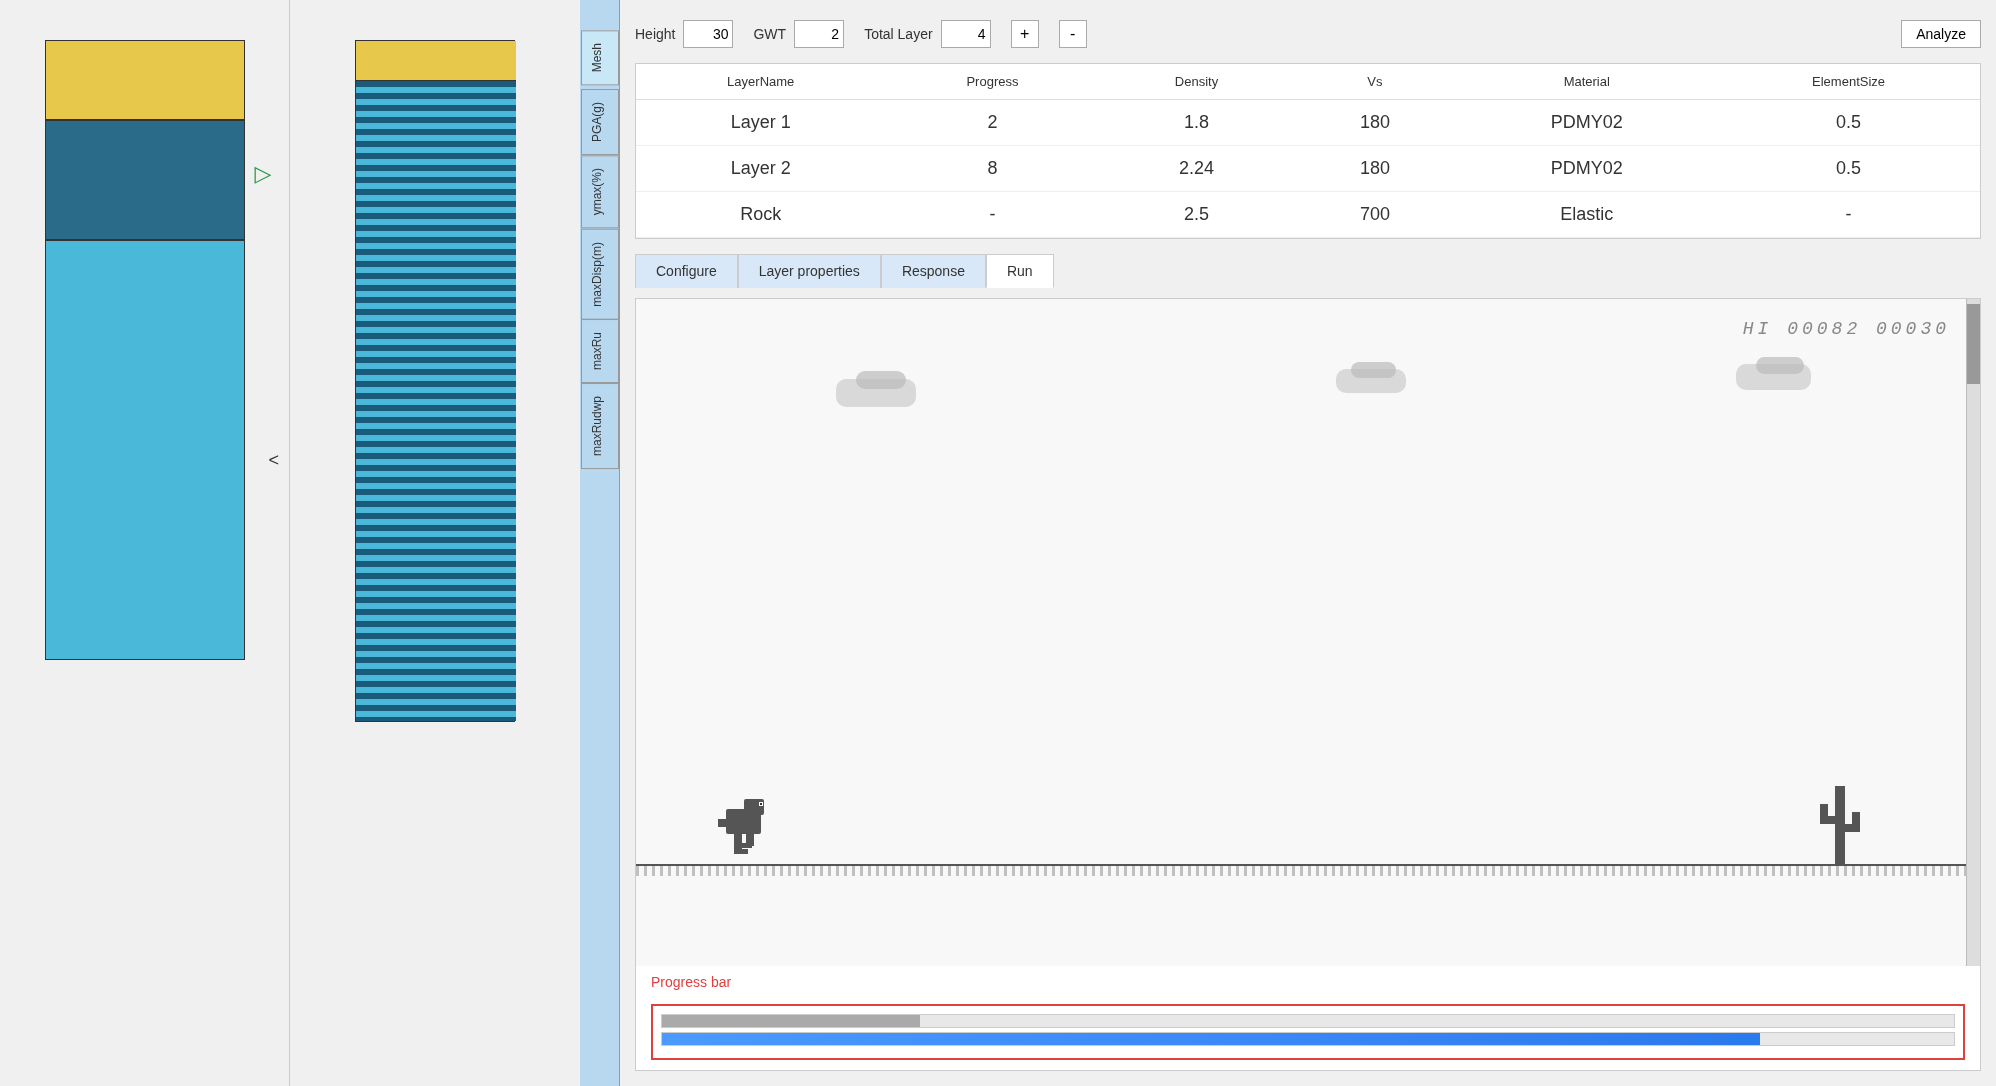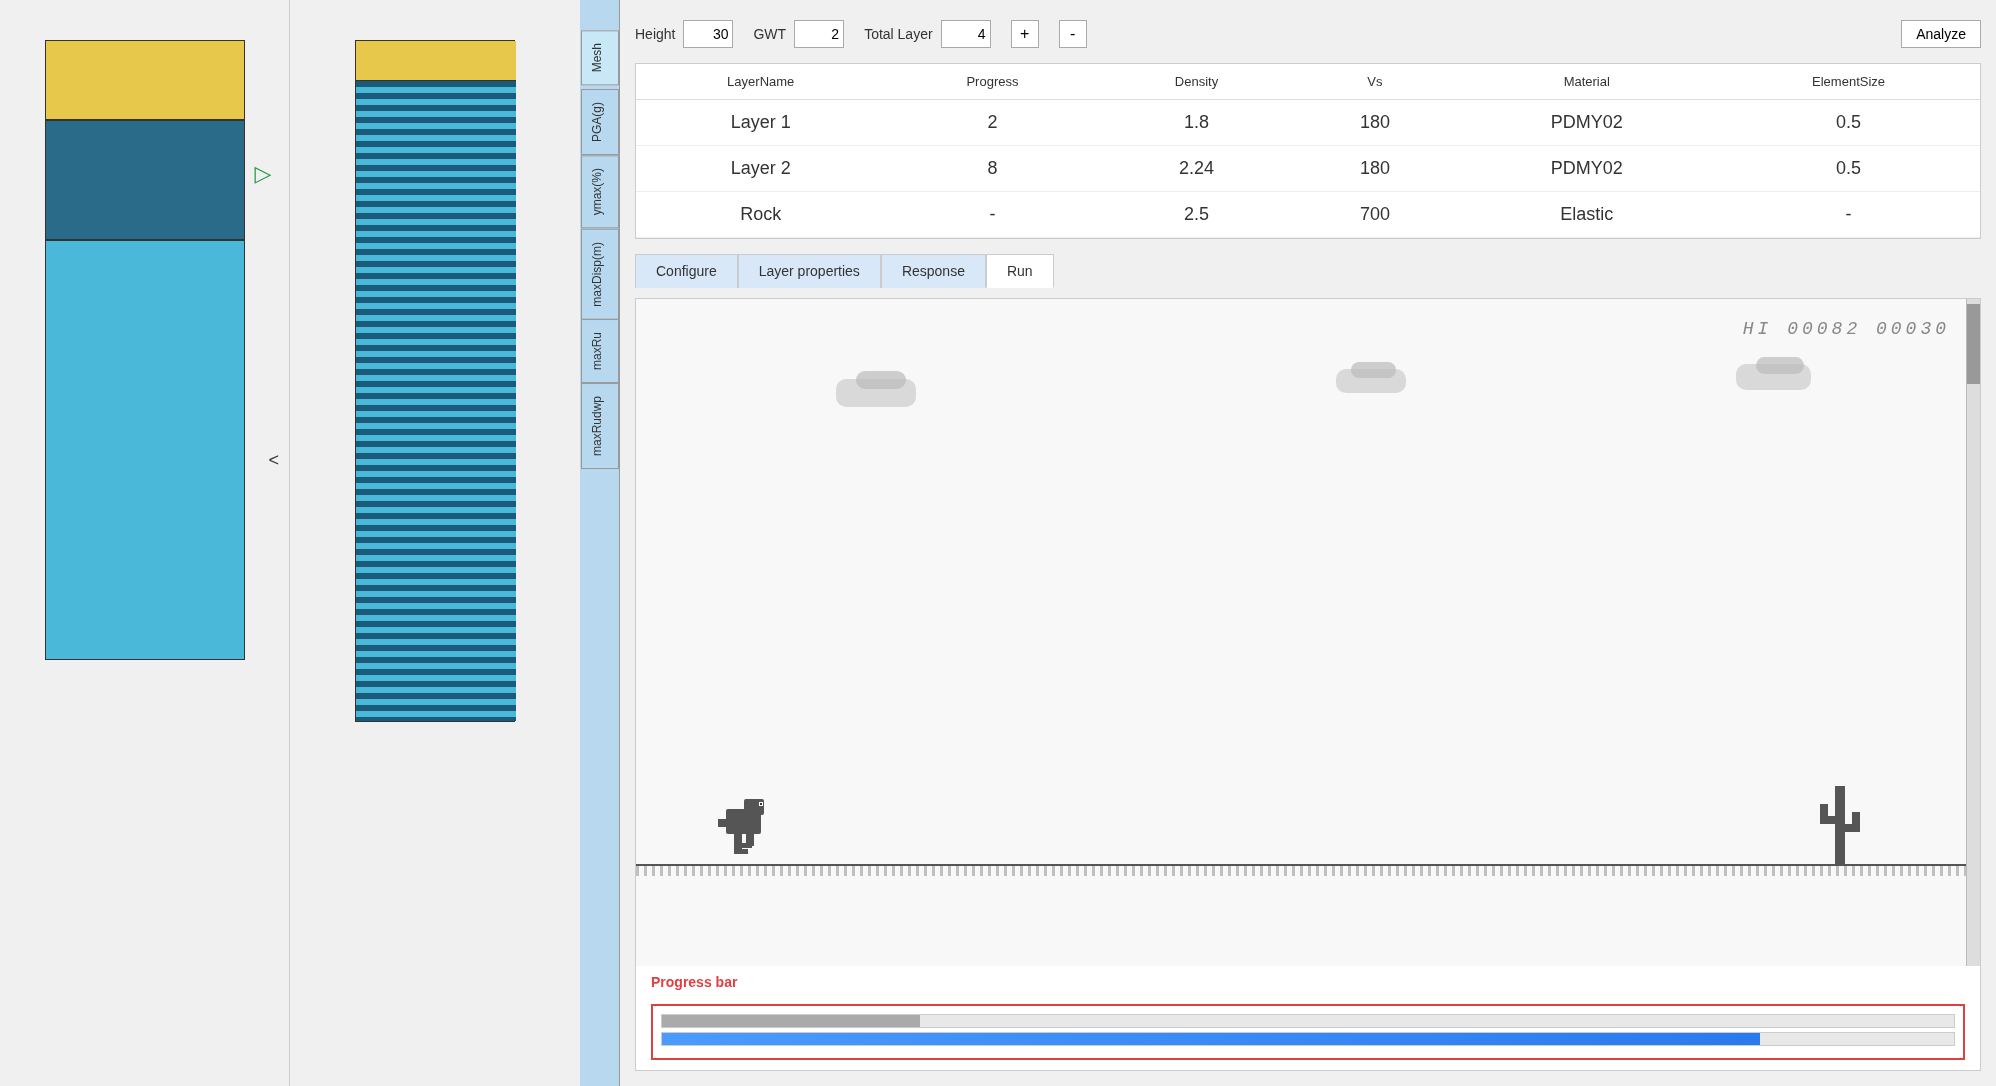--- a/index.html
+++ b/index.html
@@ -330,7 +330,7 @@
     .progress-label {
       margin-bottom: 6px;
       color: #e04040;
-      font-weight: bold;
+      font-weight: normal;
       font-size: 14px;
     }
 

